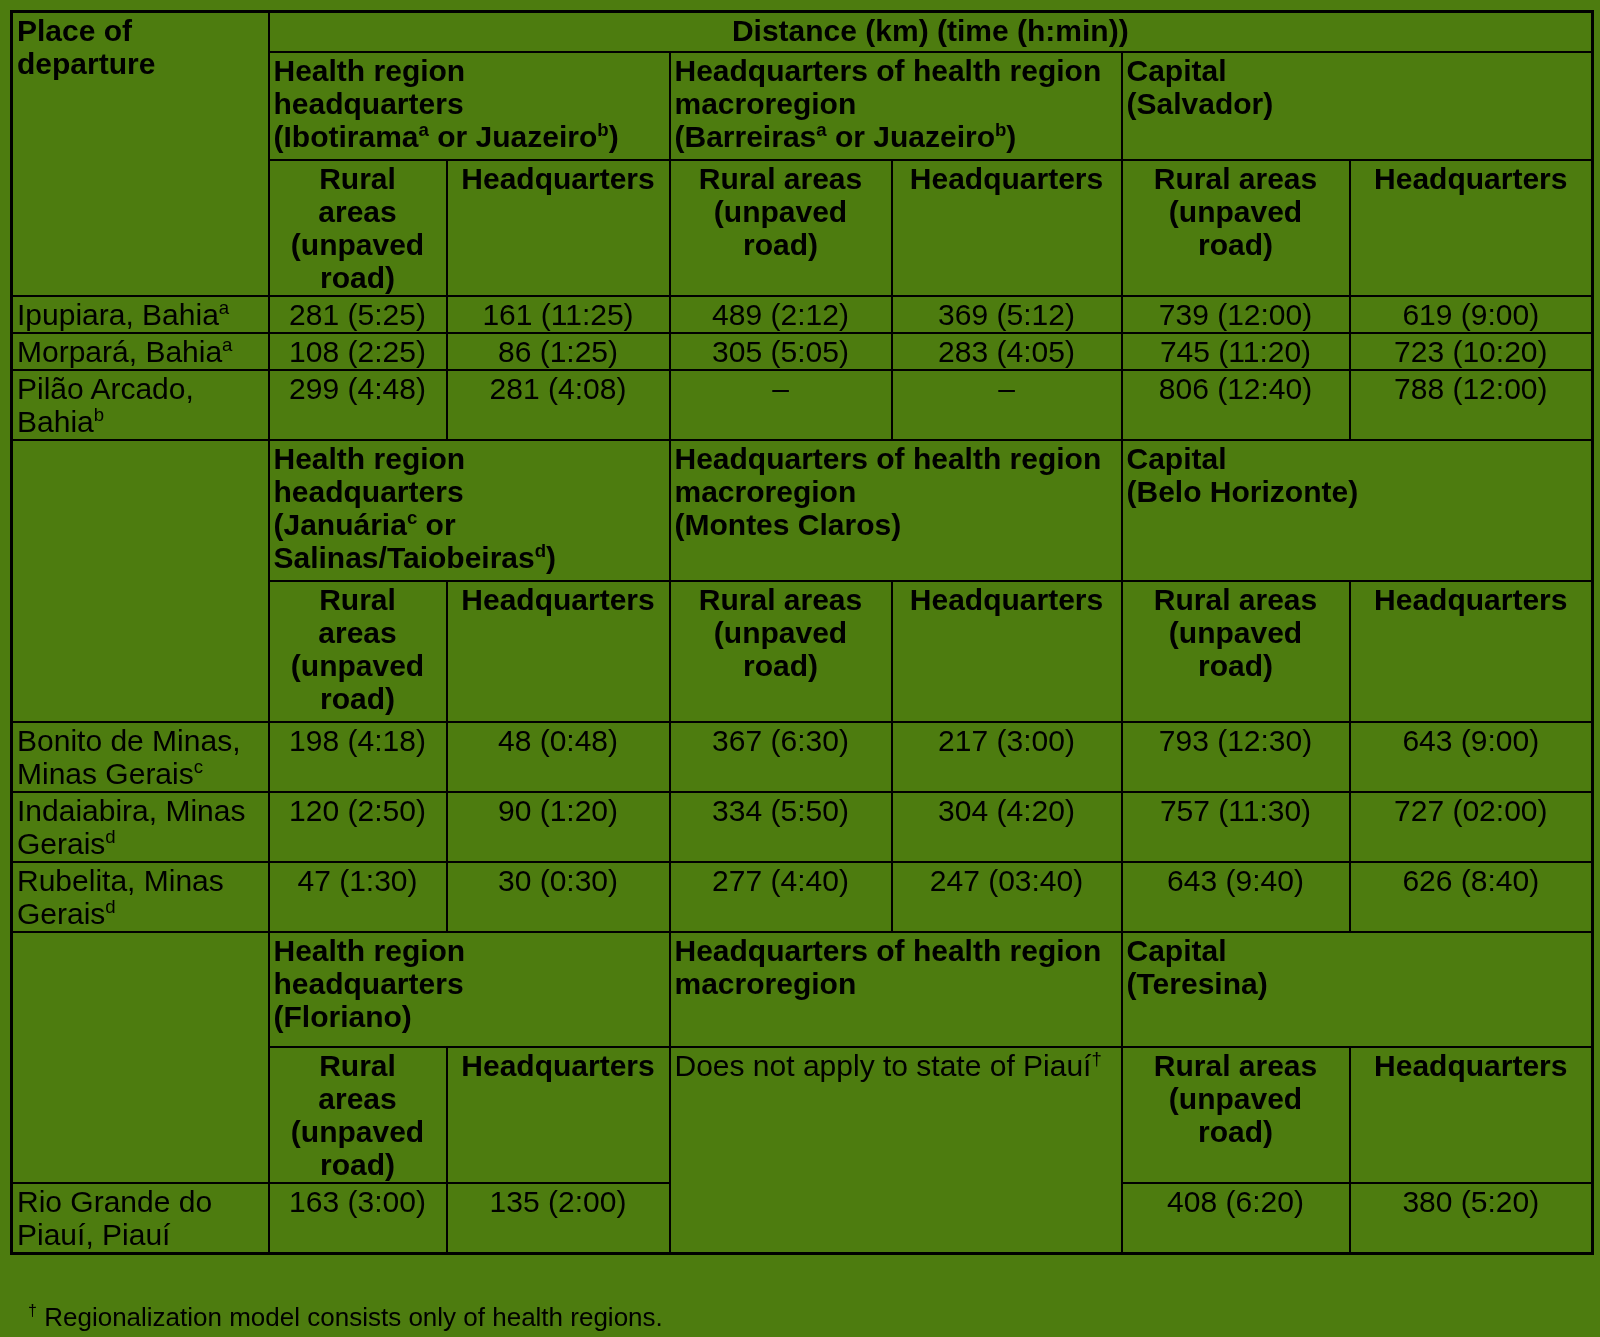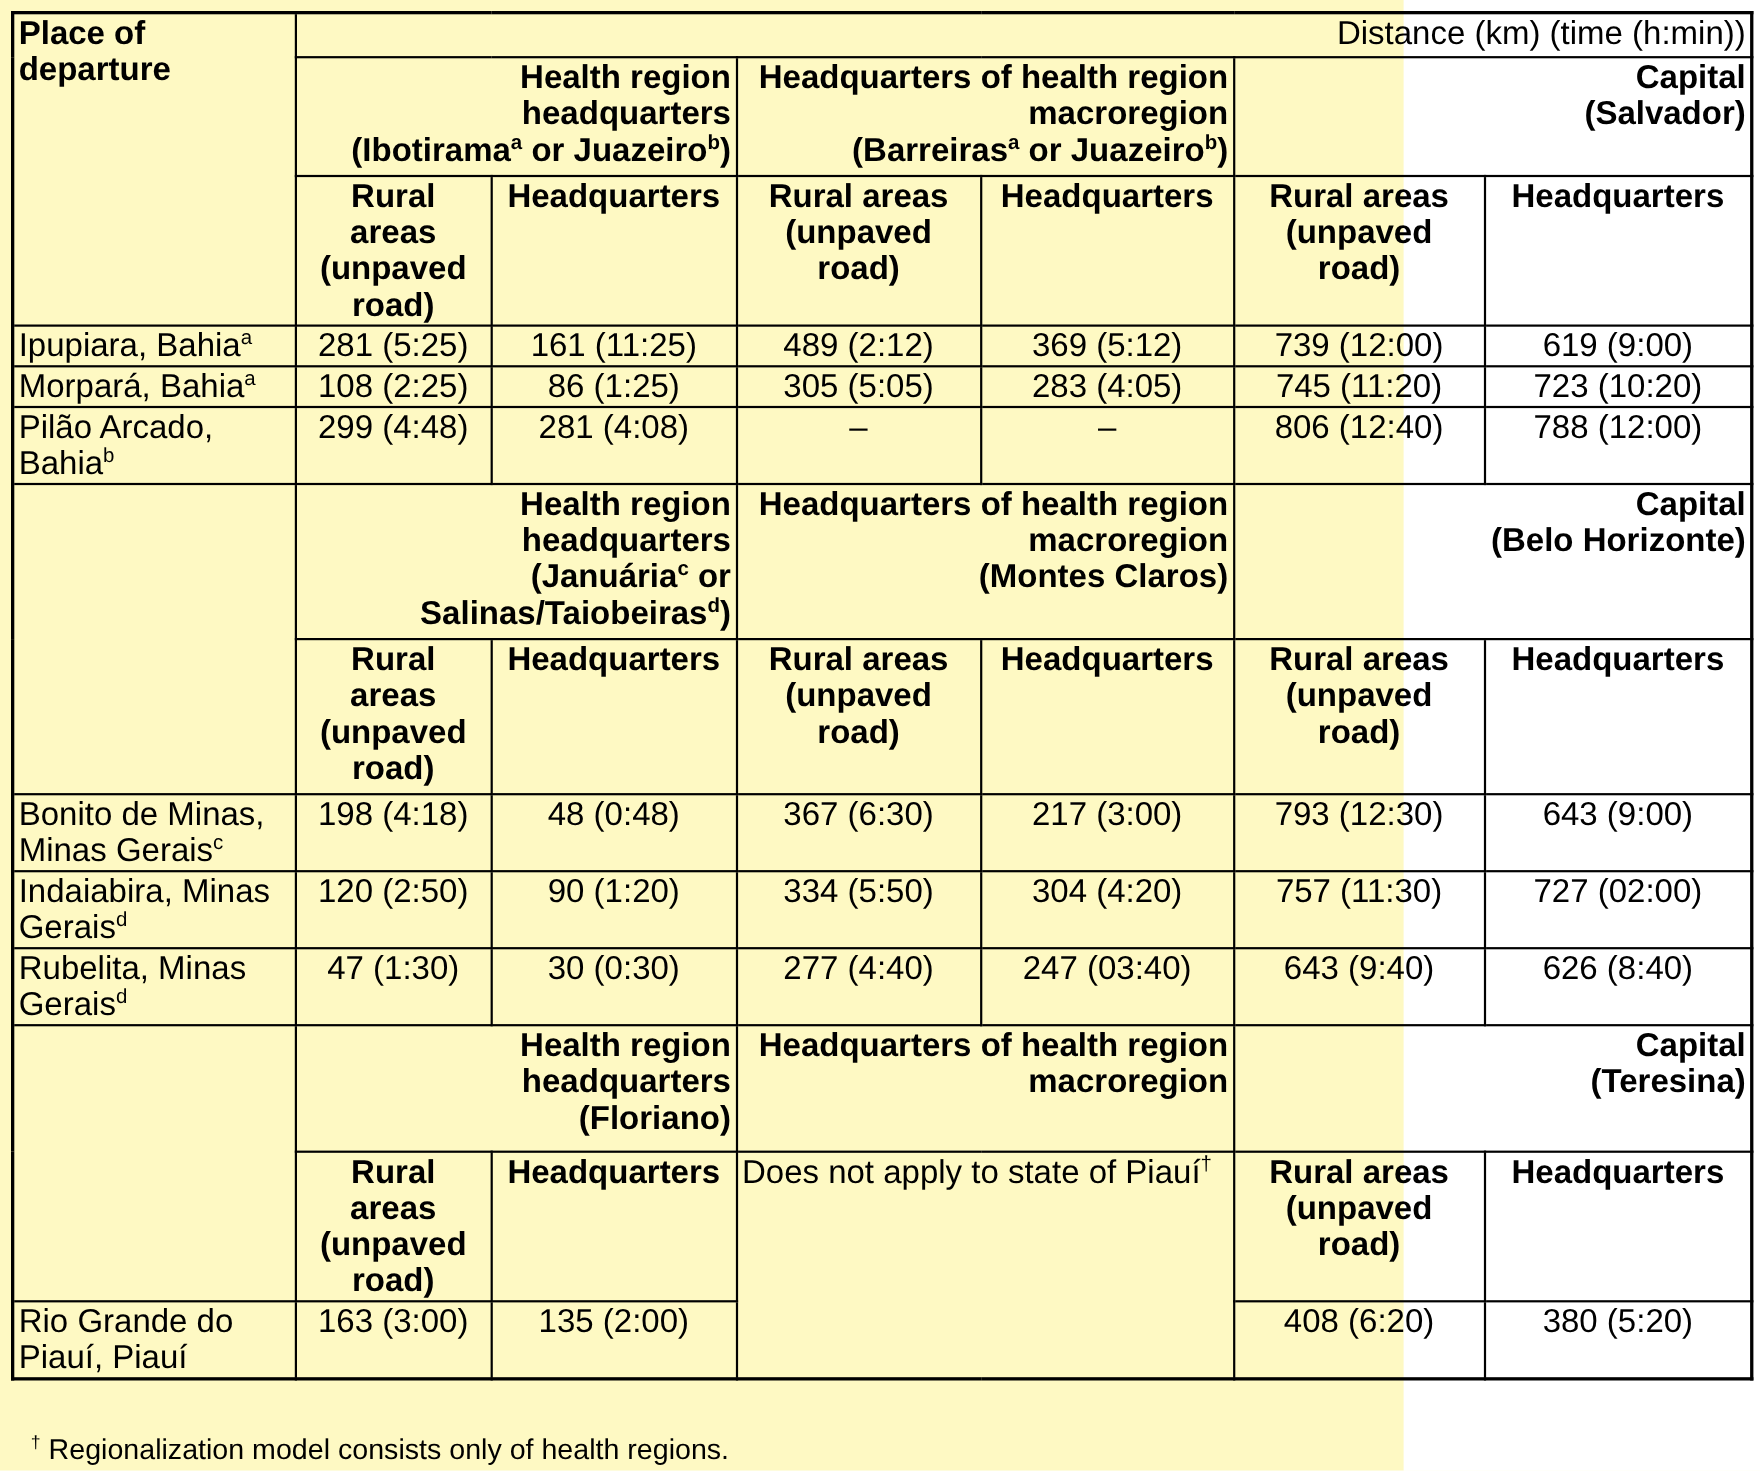--- a/index.html
+++ b/index.html
@@ -10,9 +10,9 @@
     font-family: "Liberation Sans", "DejaVu Sans", sans-serif;
   }
   .page {
-    width: 1276px;
+    width: 1600px;
     height: 1337px;
-    background: #fef9c3;
+    background: #4d7c0f;
     box-sizing: border-box;
     padding: 10px 0 0 10px;
   }

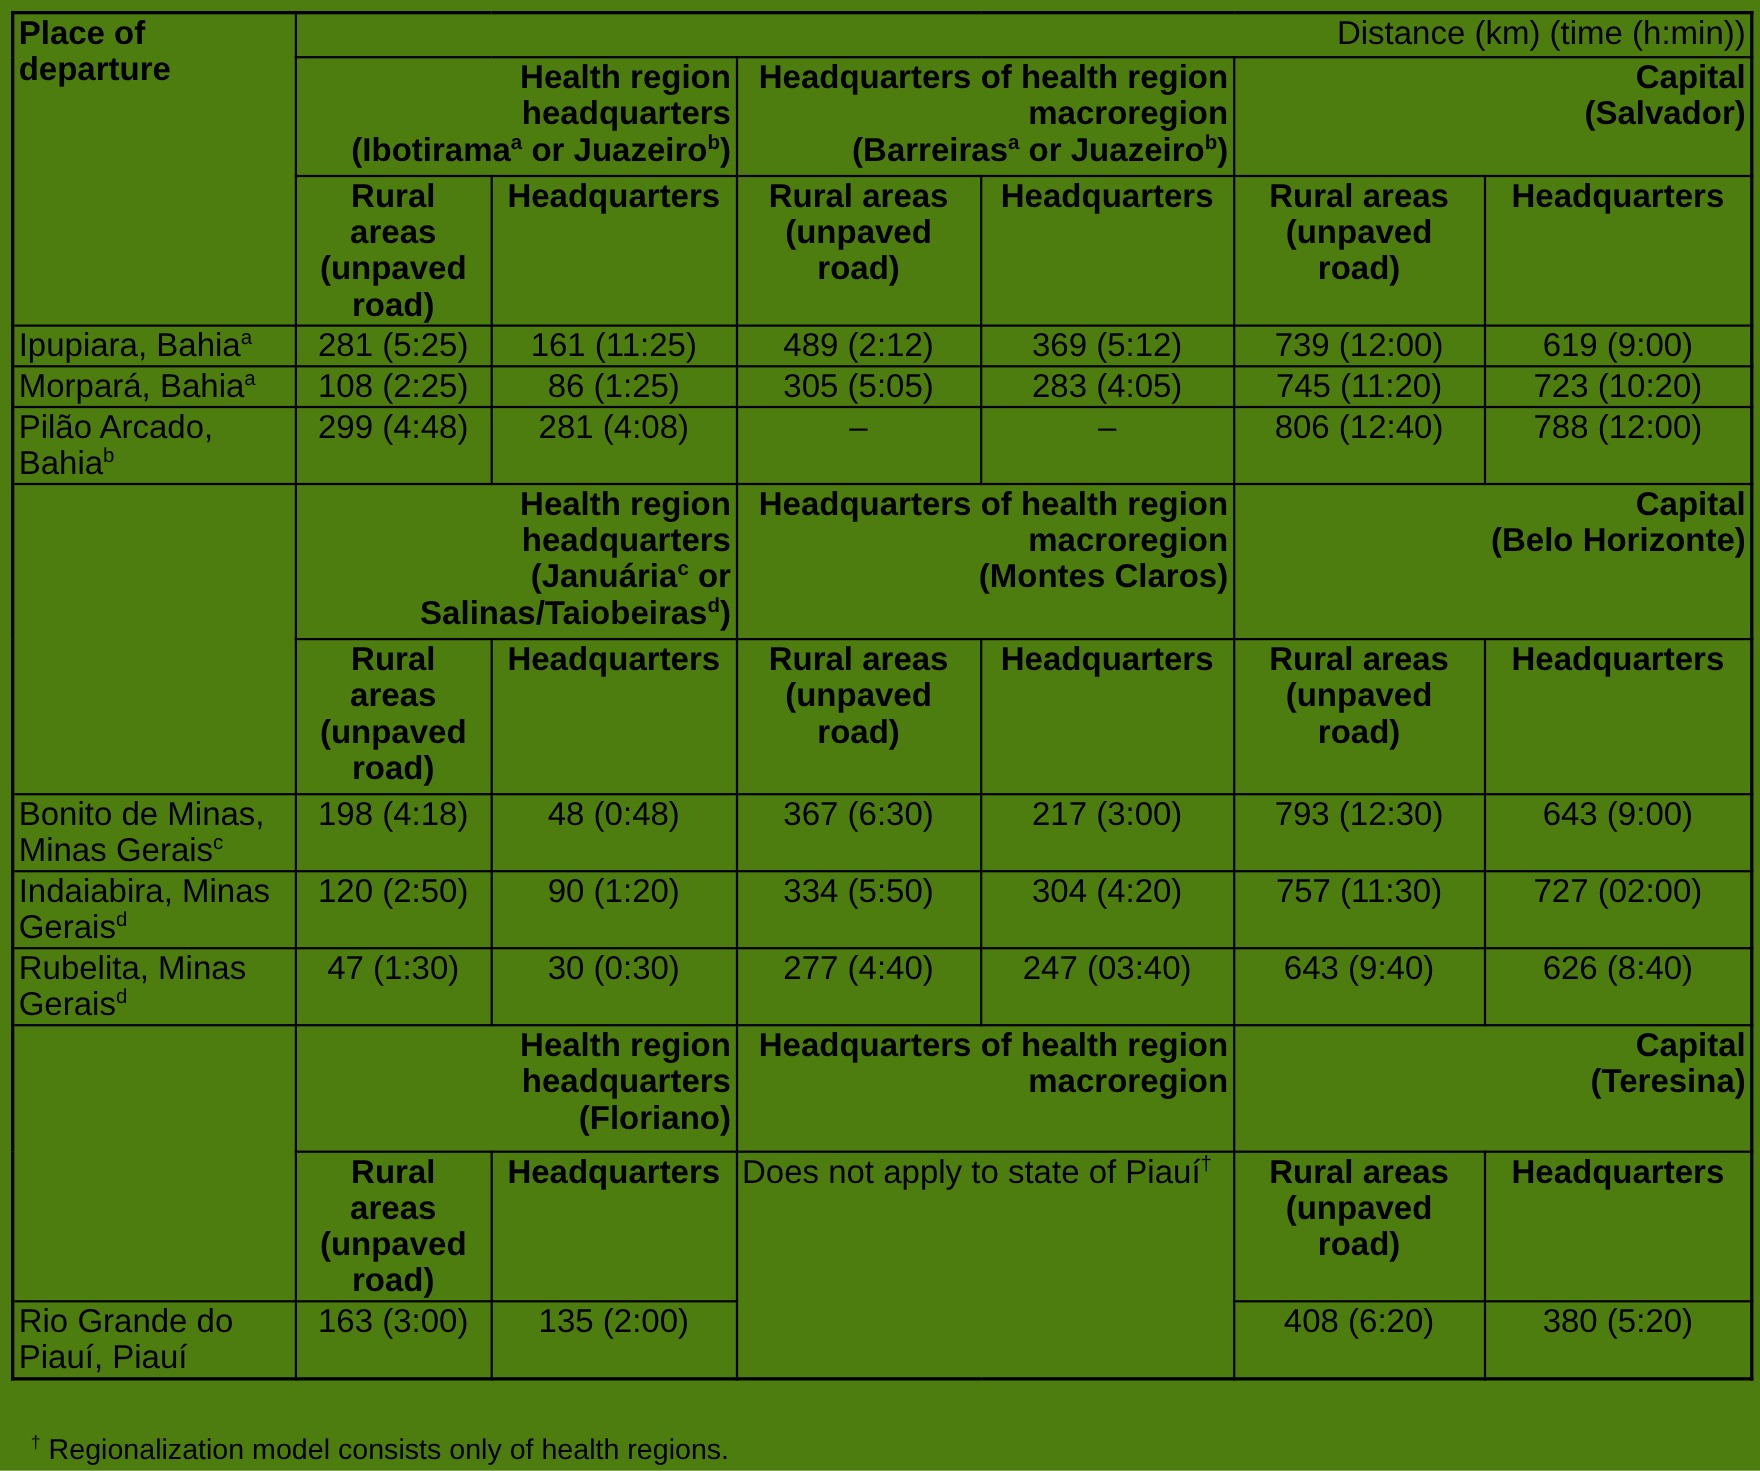--- a/index.html
+++ b/index.html
@@ -38,8 +38,8 @@
     padding-left: 12px;
   }
   td.dist-head {
-    font-weight: normal;
-    text-align: right;
+    font-weight: bold;
+    text-align: center;
     vertical-align: middle;
   }
   td.group-head {

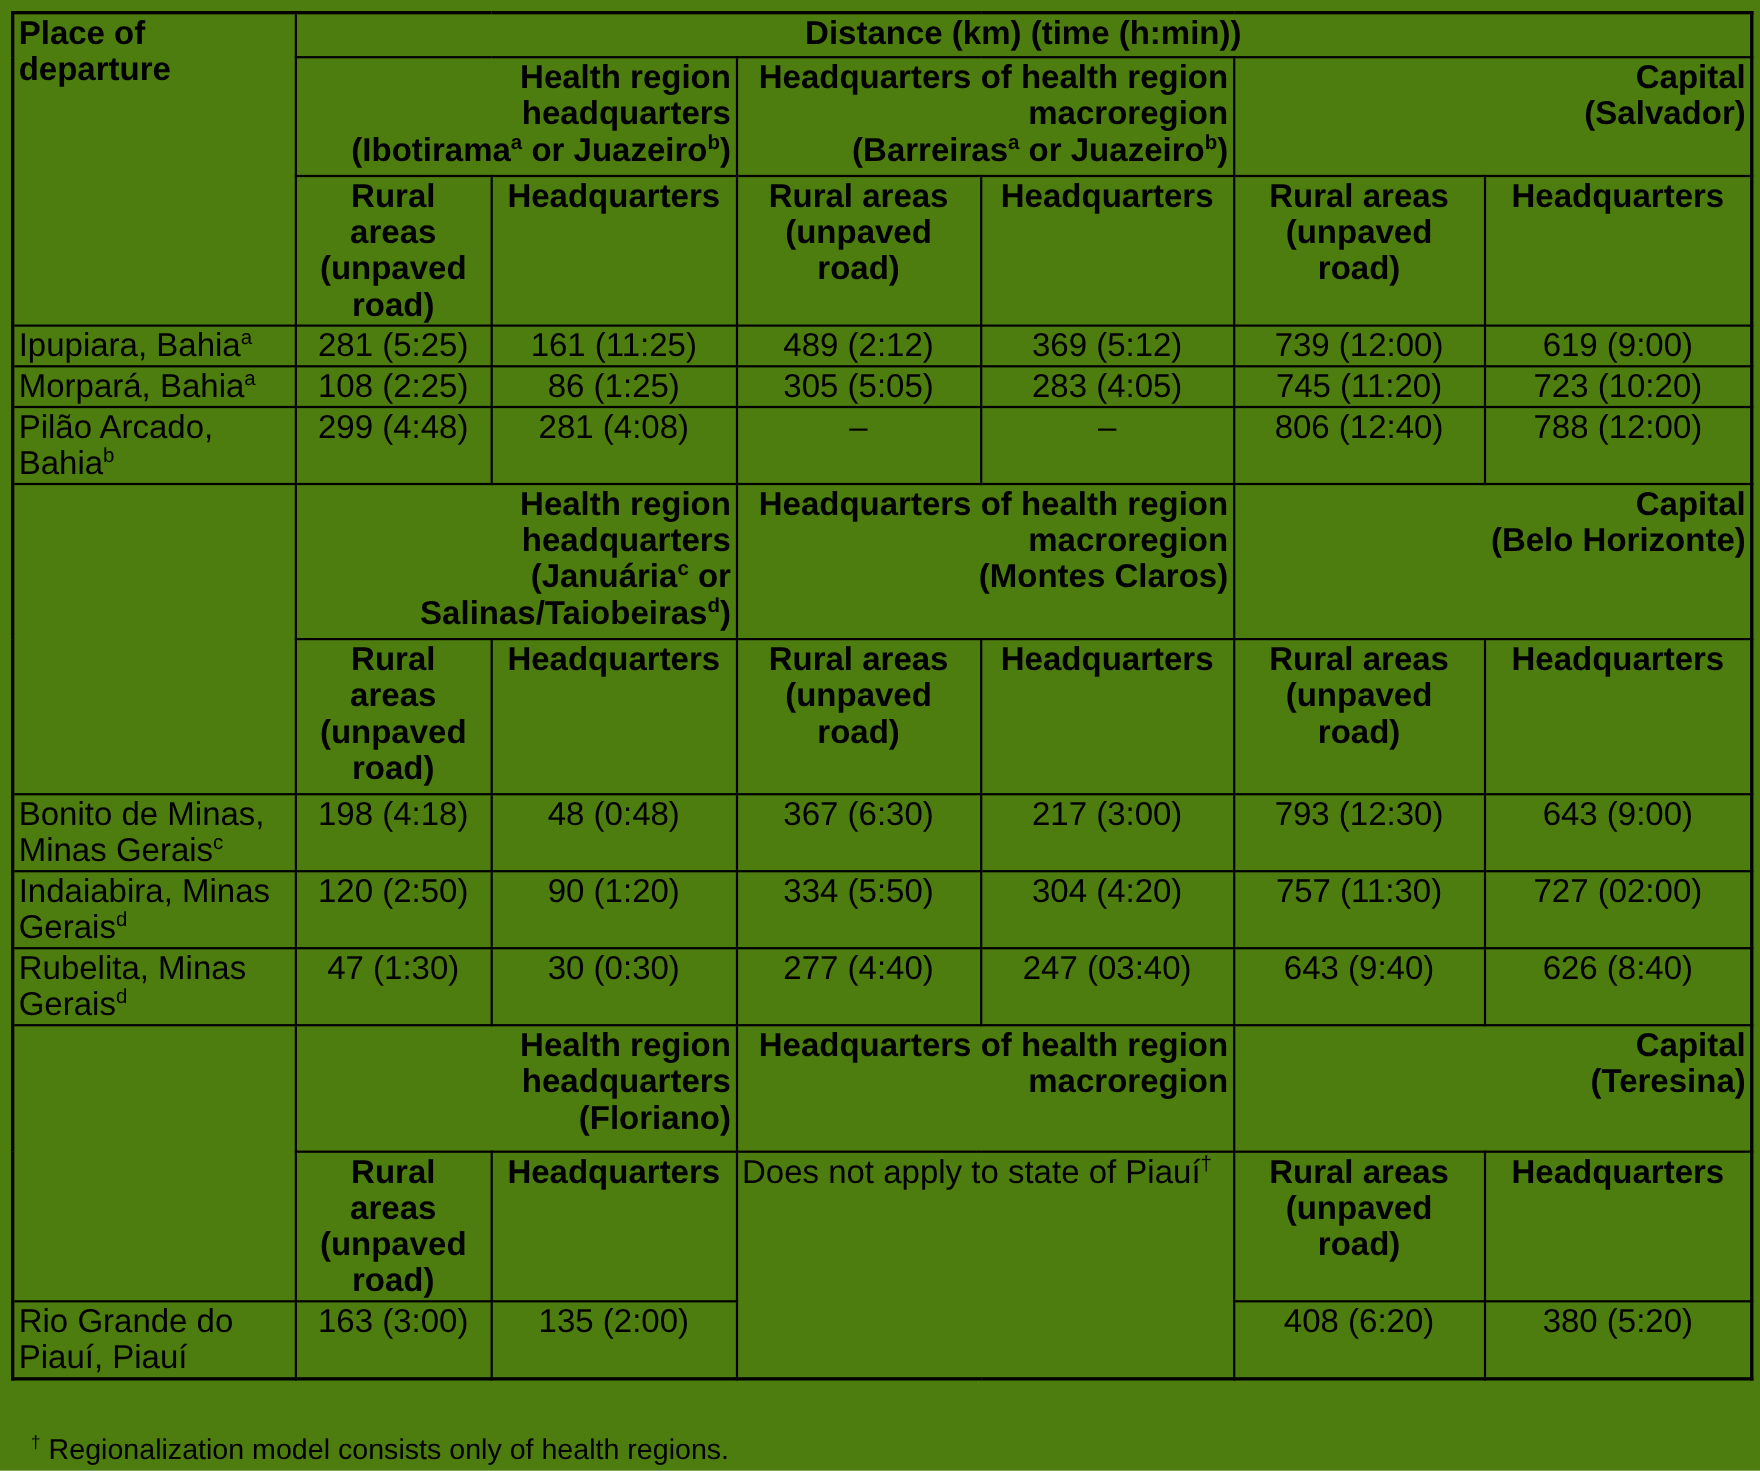--- a/index.html
+++ b/index.html
@@ -44,7 +44,7 @@
   }
   td.group-head {
     font-weight: bold;
-    text-align: right;
+    text-align: left;
   }
   td.sub-head {
     font-weight: bold;

